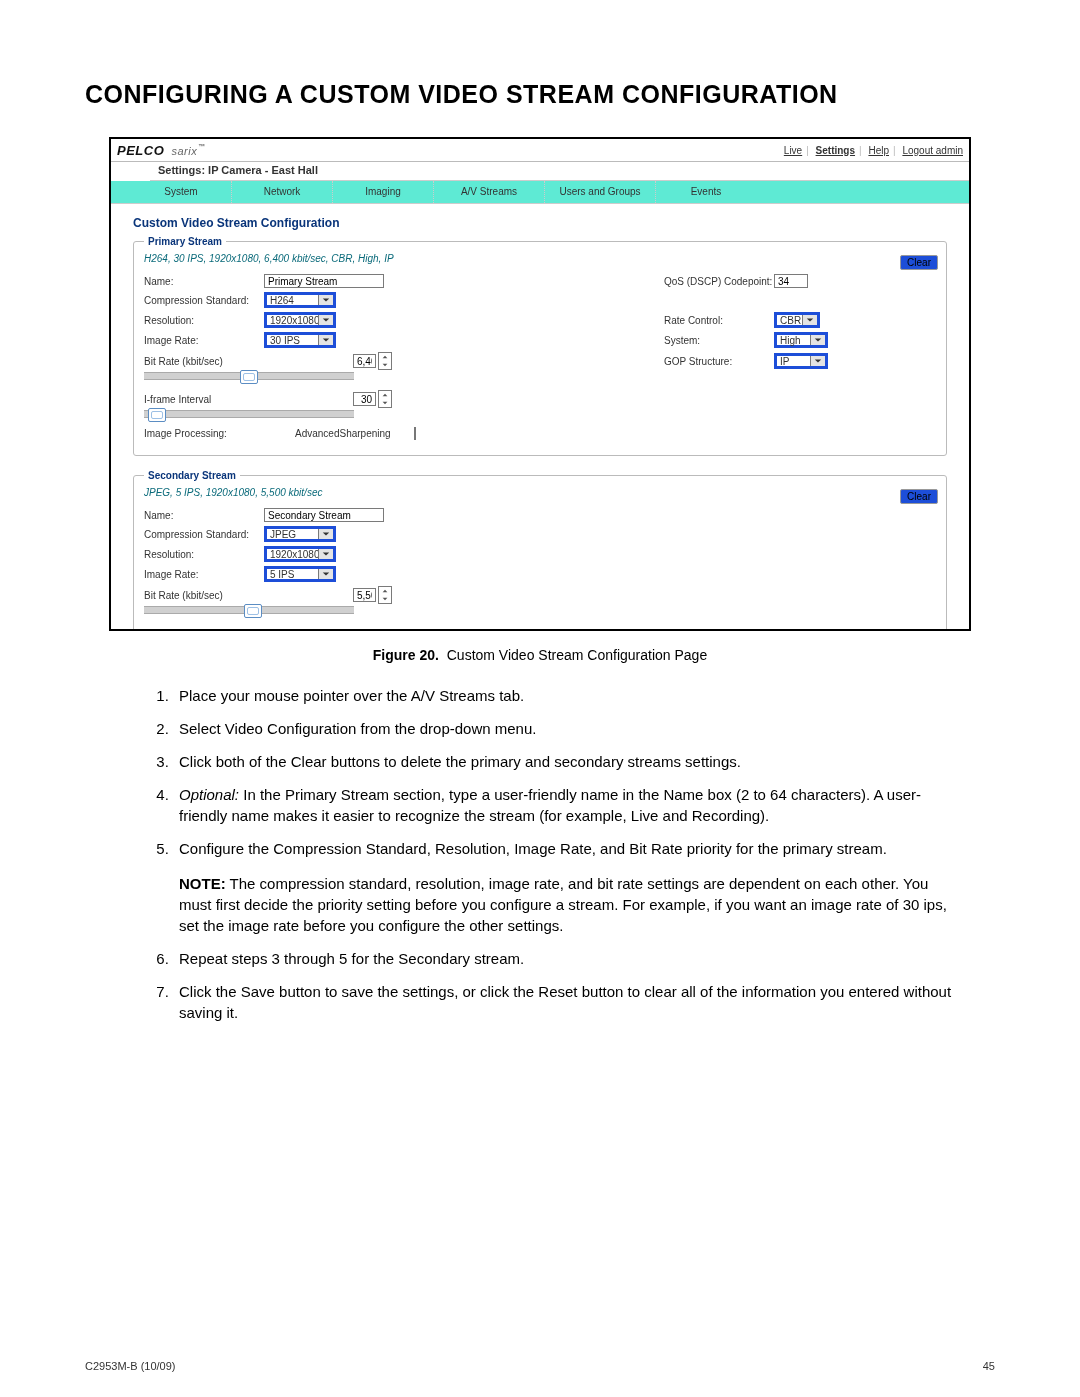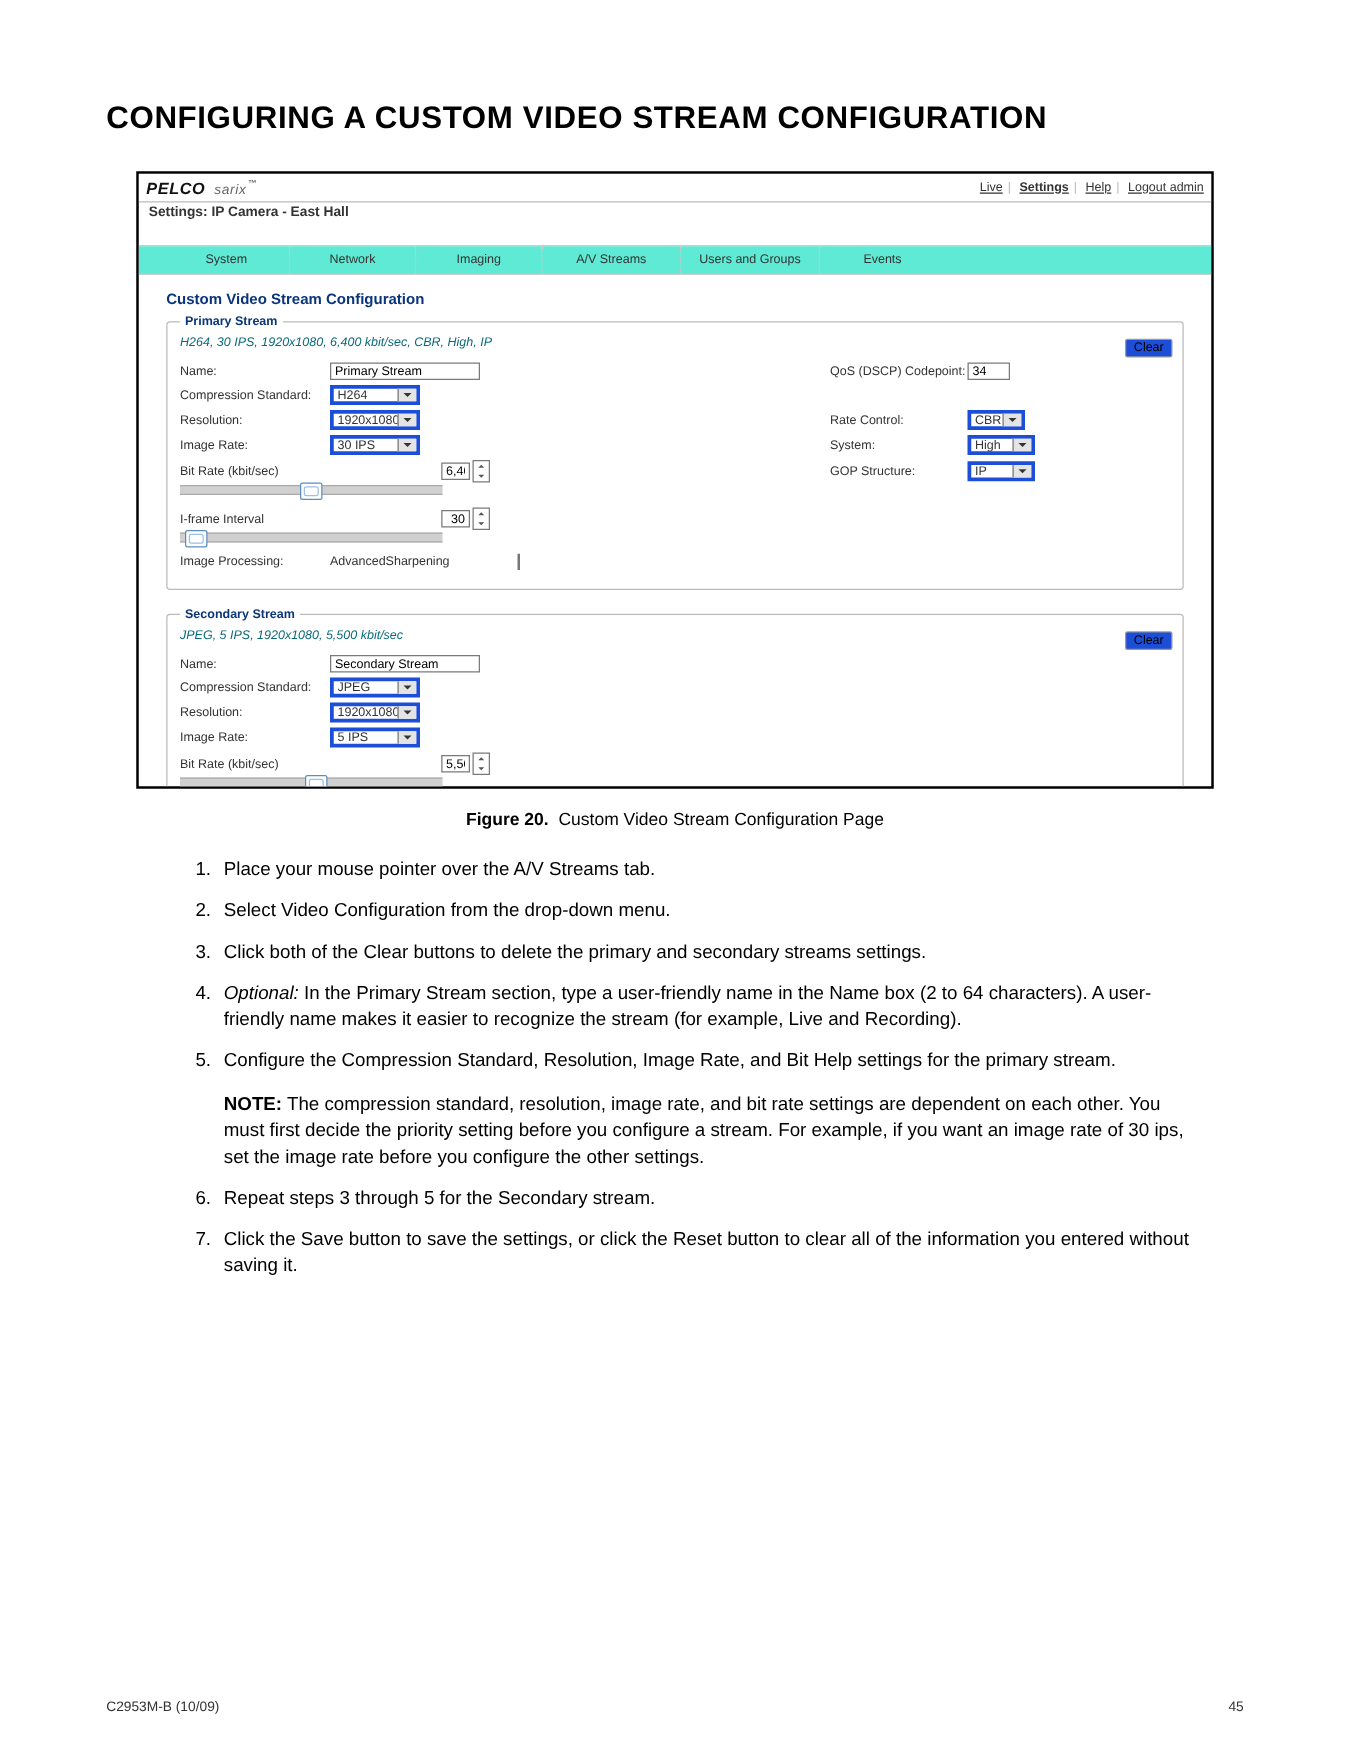--- a/index.html
+++ b/index.html
@@ -62,10 +62,11 @@
   .top-links .bold { font-weight: 700; }
 
   .subhead {
-    padding: 2px 8px 20px 8px;
+    padding: 2px 8px 4px 8px;
     font-weight: 700;
     font-size: 11px;
     border-bottom: 1px solid #ccc;
+    margin-left: 39px;
   }
 
   .navtabs {

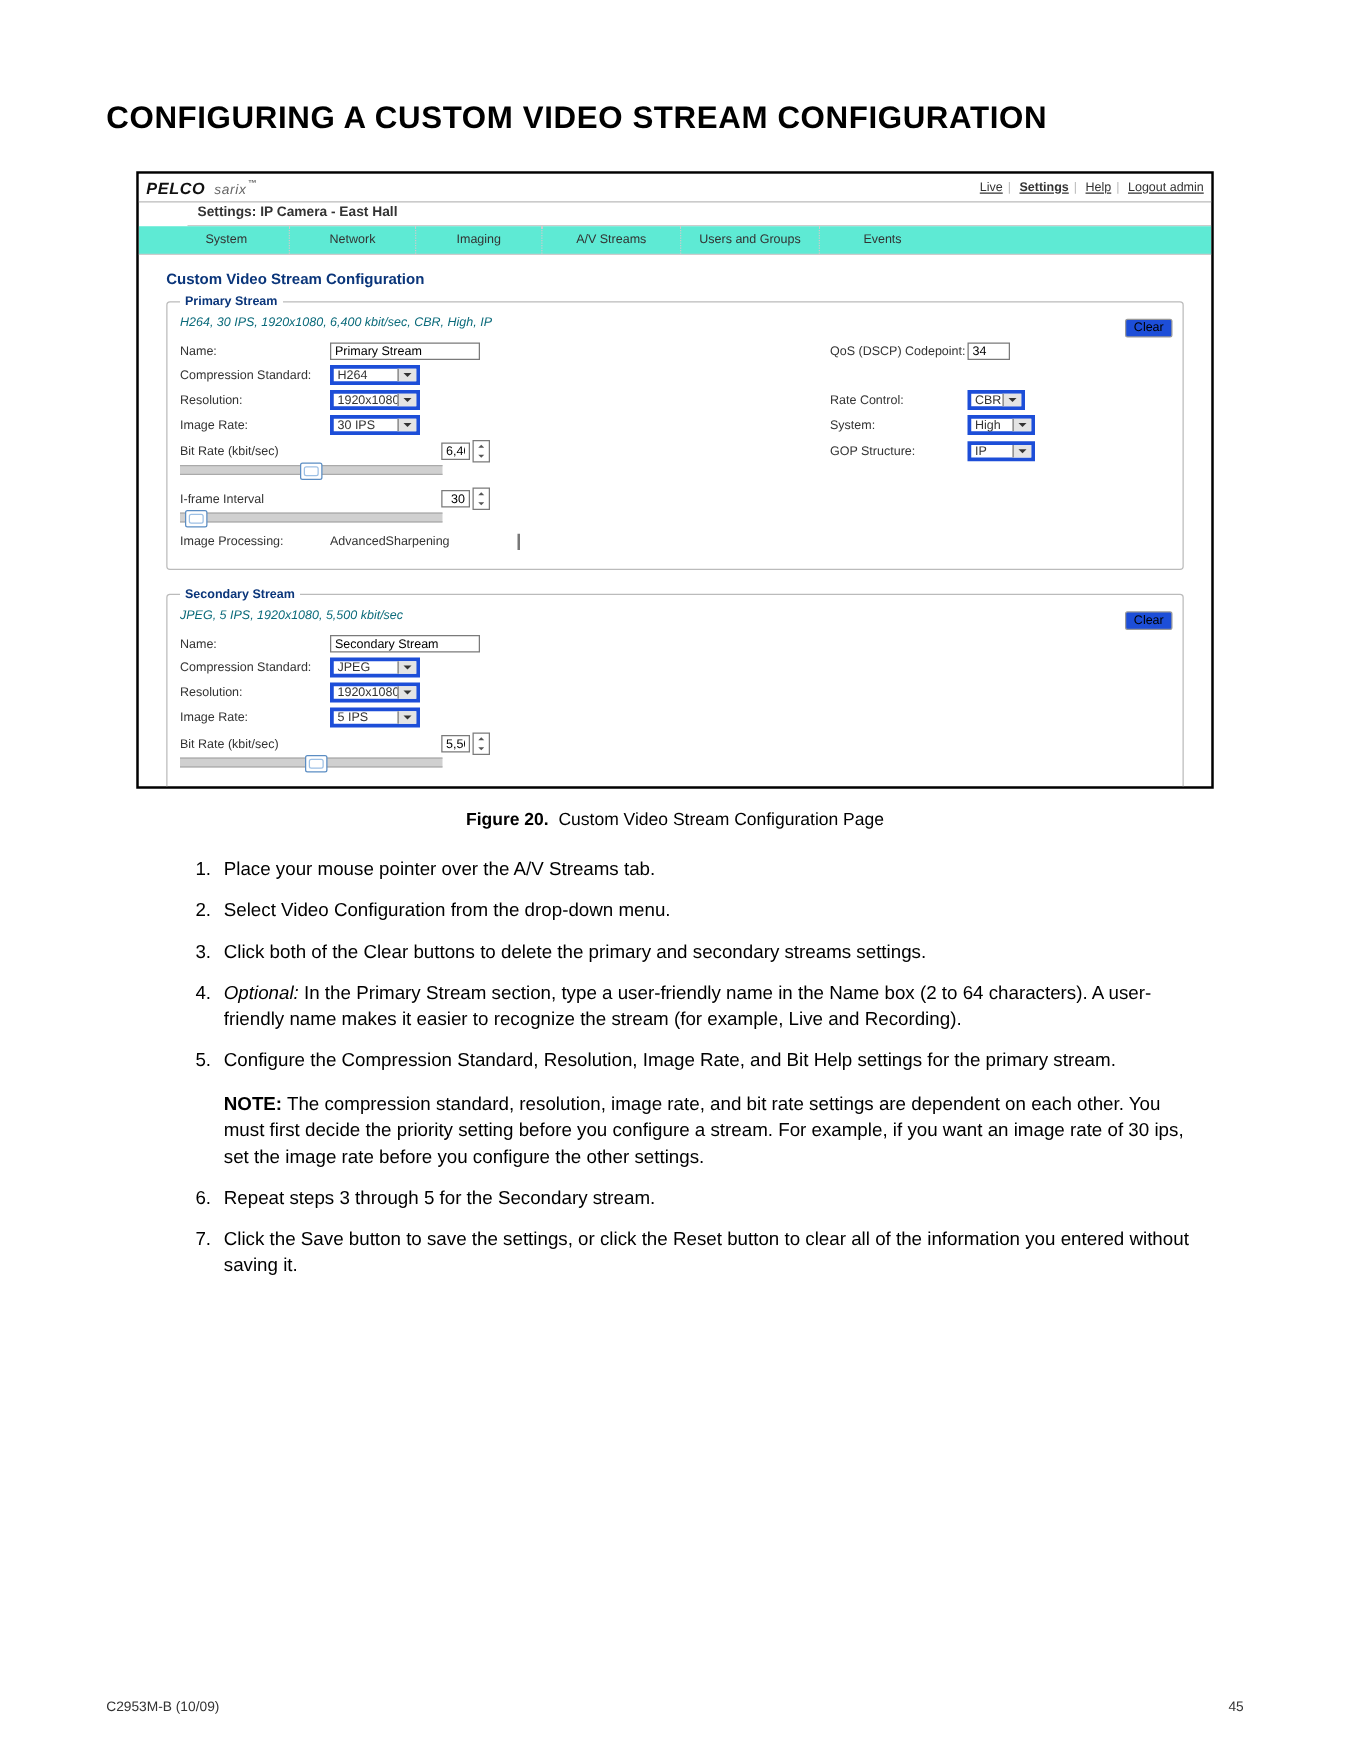--- a/index.html
+++ b/index.html
@@ -217,6 +217,7 @@
     display: inline-flex;
     align-items: flex-start;
     gap: 6px;
+    margin-left: 31px;
   }
   .cbox {
     width: 12px; height: 12px;

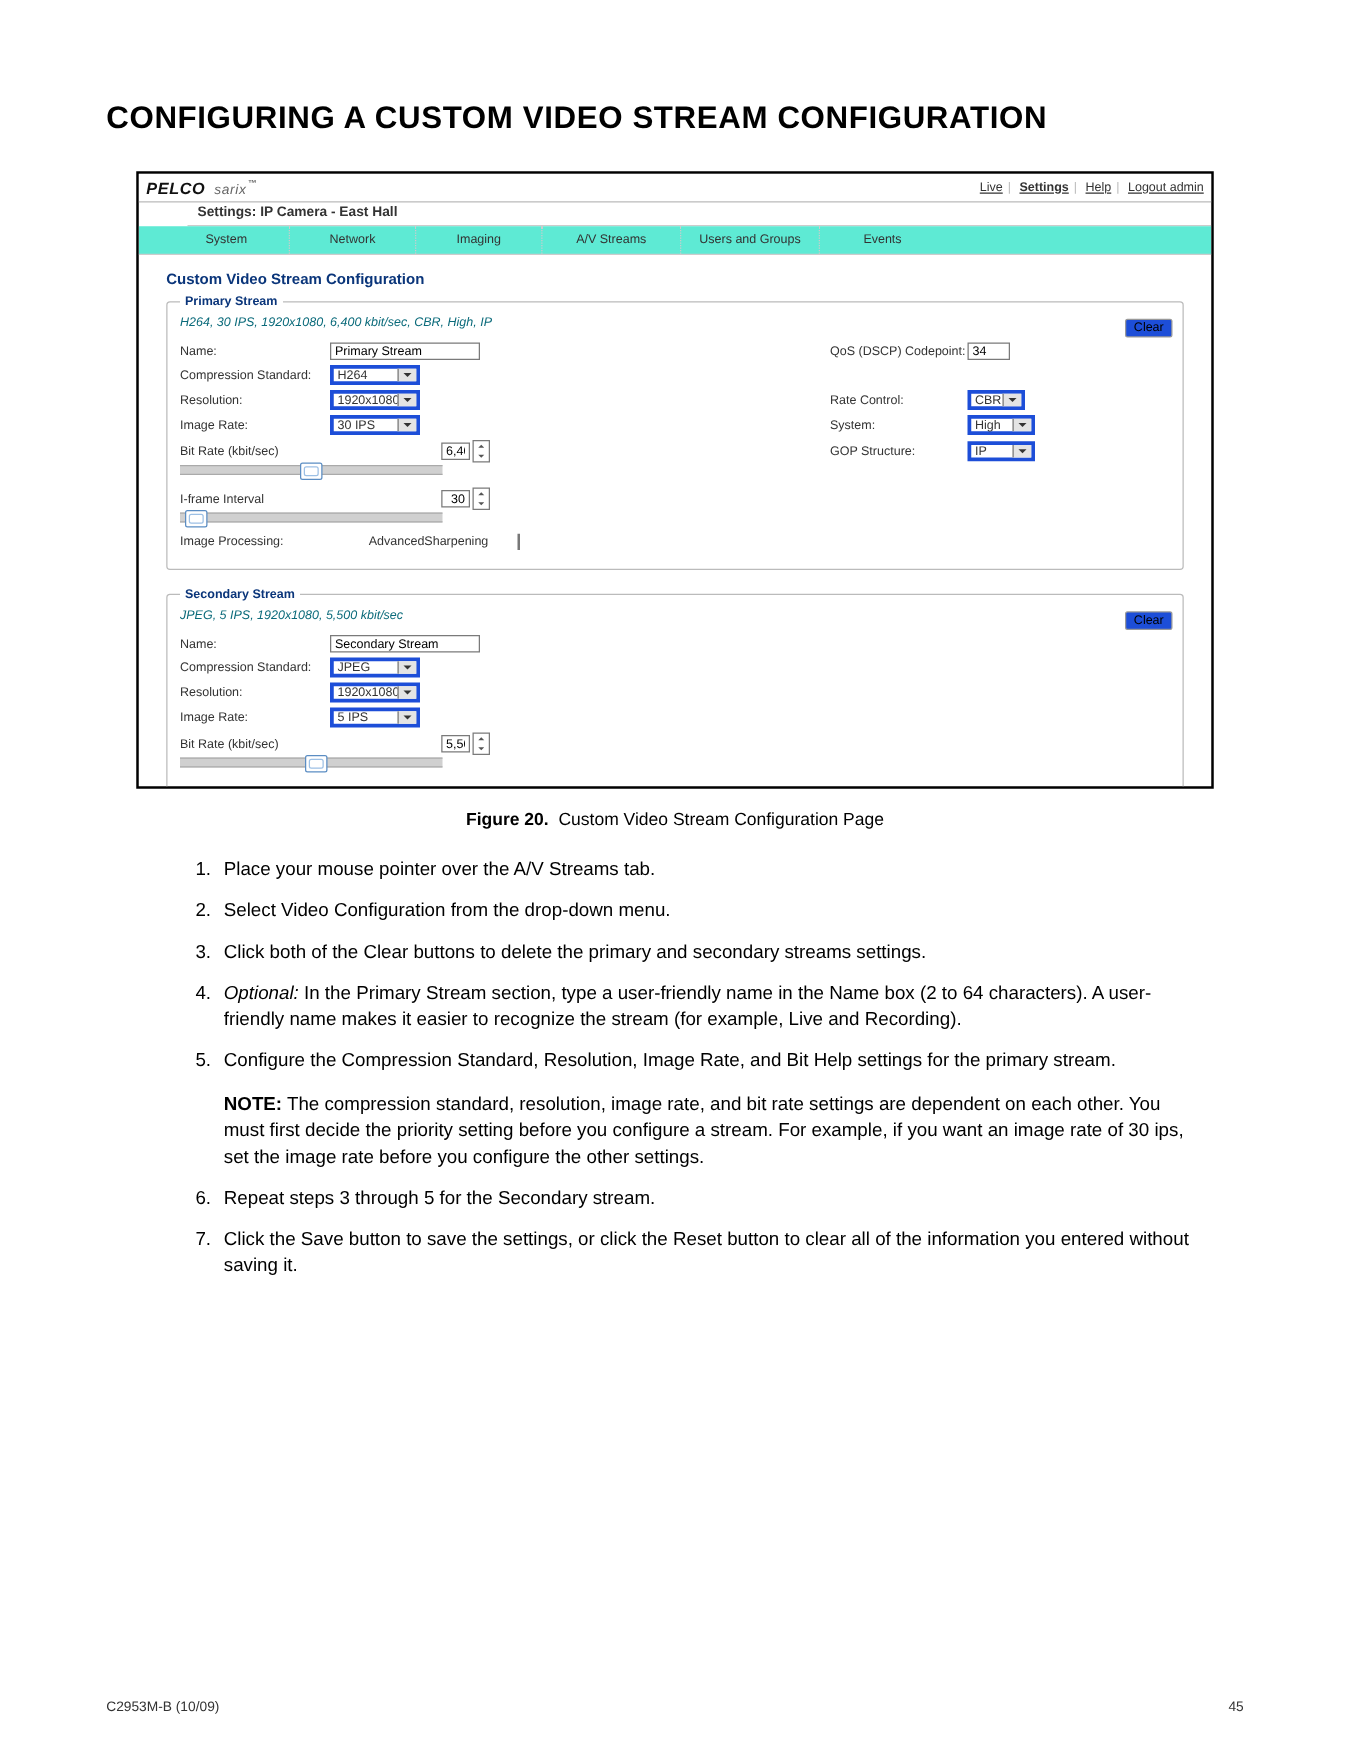--- a/index.html
+++ b/index.html
@@ -549,7 +549,7 @@
       <i><span>Optional:</span></i><span> In the Primary Stream section, type a user-friendly name in the Name box (2 to 64 characters). A user-friendly name makes it easier to recognize the stream (for example, Live and Recording).</span>
     </li>
     <li>
-      <span>Configure the Compression Standard, Resolution, Image Rate, and Bit Help settings for the primary stream.</span>
+      <span>Configure the Compression Standard, Resolution, Image Rate, and Bit Rate priority for the primary stream.</span>
       <div class="note-block">
         <b><span>NOTE:</span></b><span> The compression standard, resolution, image rate, and bit rate settings are dependent on each other. You must first decide the priority setting before you configure a stream. For example, if you want an image rate of 30 ips, set the image rate before you configure the other settings.</span>
       </div>

